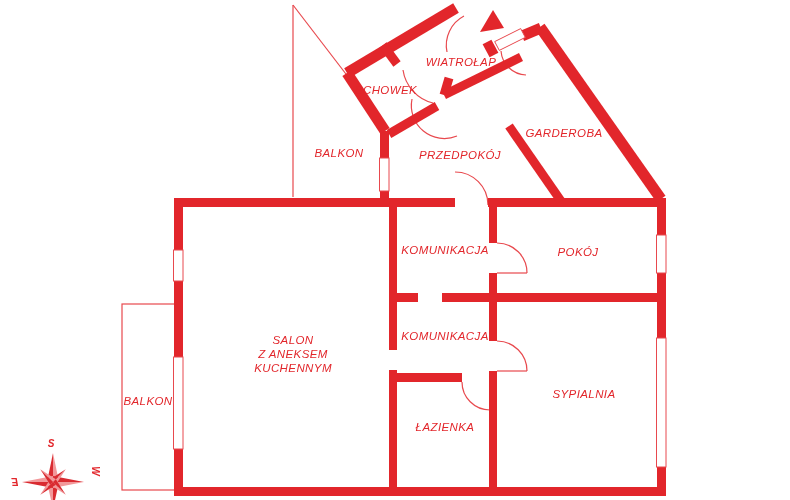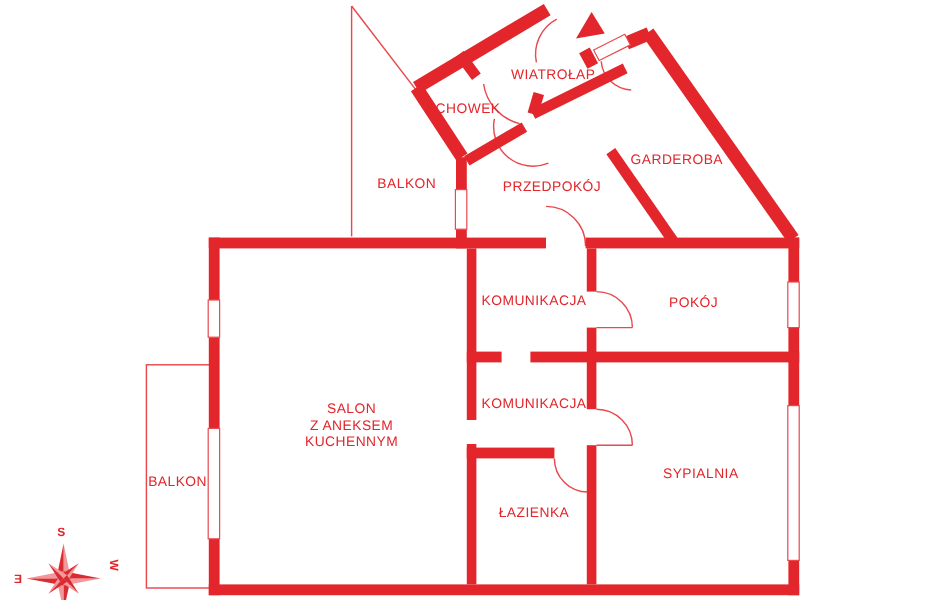--- a/index.html
+++ b/index.html
@@ -6,6 +6,7 @@
   .stage{
     position:relative;width:790px;height:500px;background:#fff;overflow:hidden;
     font-family:"Liberation Sans", sans-serif;
+    font-style:italic;
   }
   svg{position:absolute;left:0;top:0;}
   .room-label{

